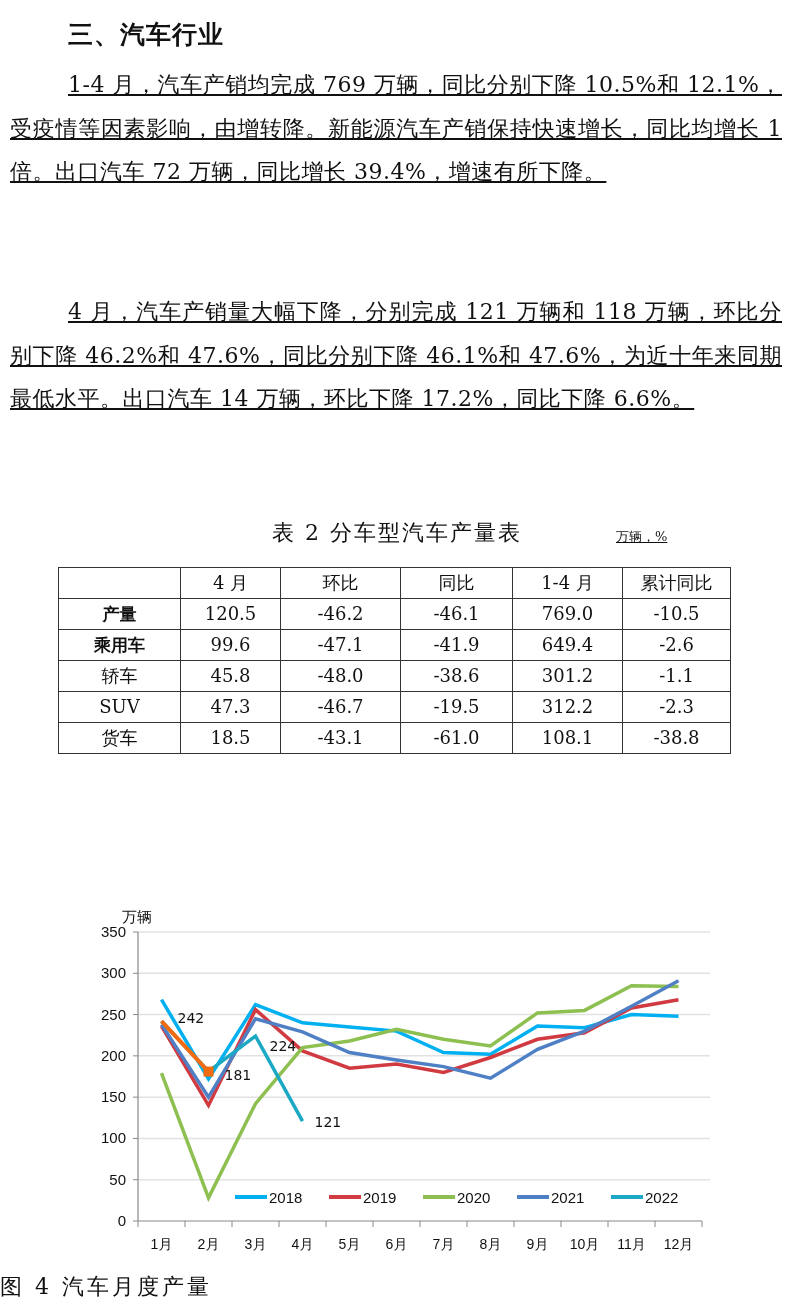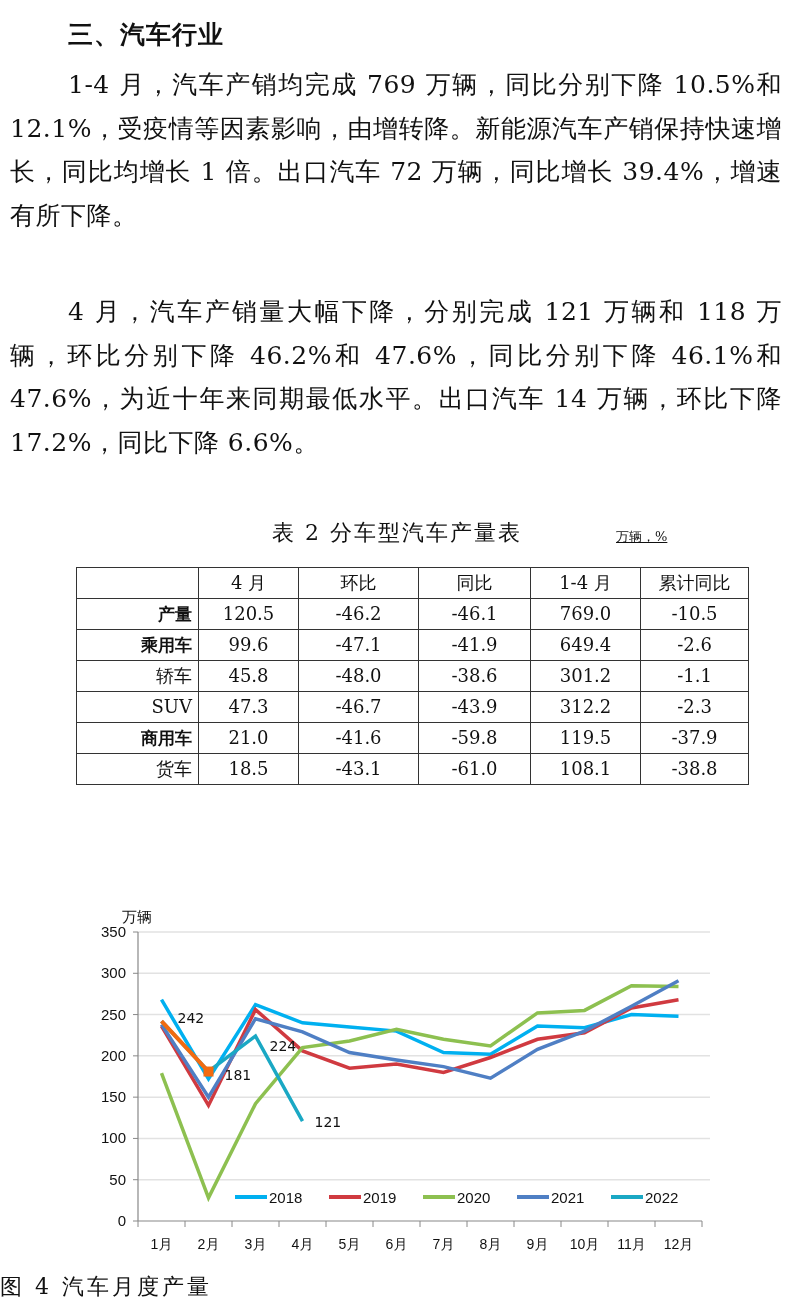--- a/index.html
+++ b/index.html
@@ -7,8 +7,8 @@
          font-family: "DejaVu Serif", "Liberation Serif", serif; color: #111; }
   .heading { position: absolute; left: 68px; top: 18px; font-size: 25px; font-weight: bold;
              font-family: Liberation Sans, sans-serif; letter-spacing: 1px; }
-  .para { position: absolute; left: 10px; width: 772px; font-size: 25px; line-height: 43.5px;
-          text-align: justify; text-indent: 58px; letter-spacing: 0.5px; }
+  .para { position: absolute; left: 10px; width: 772px; font-size: 22px; line-height: 43.5px;
+          text-align: justify; text-indent: 58px; letter-spacing: 0.5px; text-decoration: underline; }
   .p1 { top: 63px; }
   .p2 { top: 290px; }
   .table-caption { position: absolute; left: 0; width: 701px; top: 518px; height: 34px; }

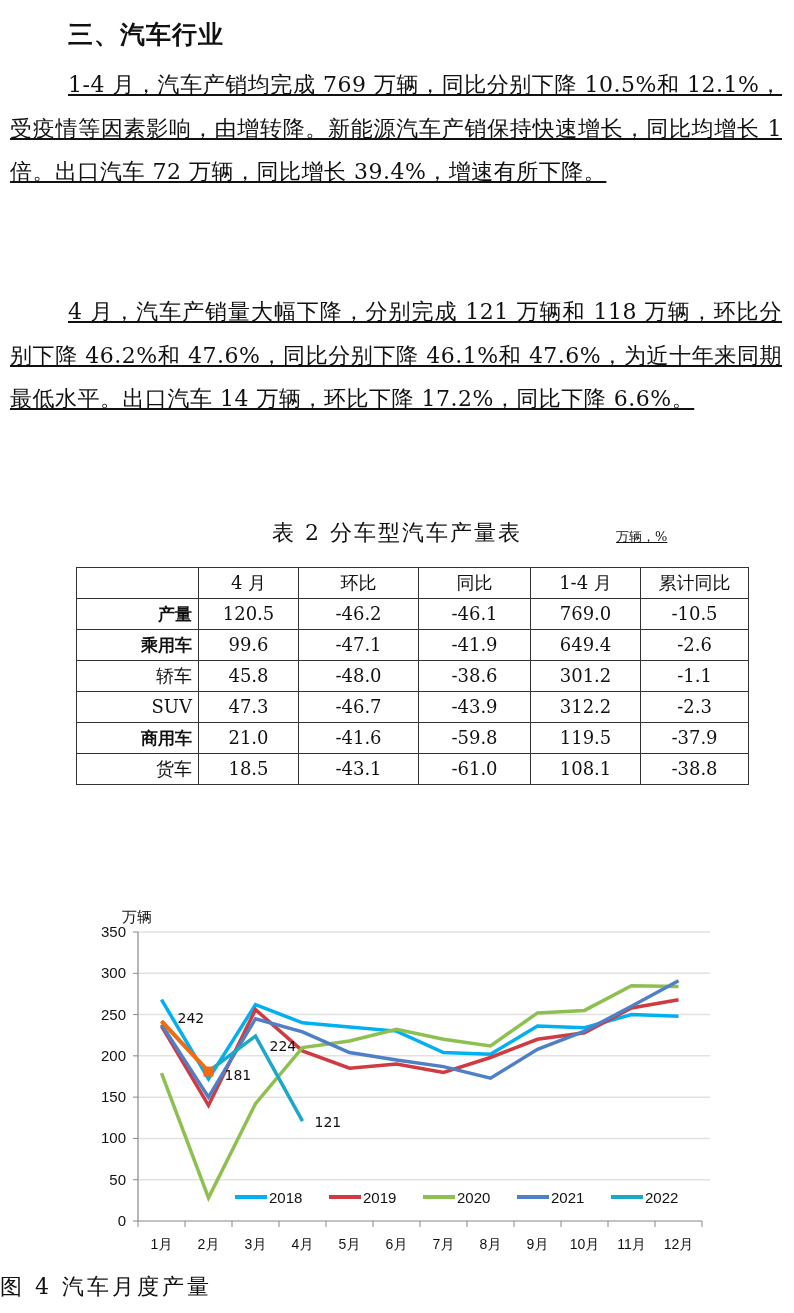--- a/index.html
+++ b/index.html
@@ -14,7 +14,7 @@
   .table-caption { position: absolute; left: 0; width: 701px; top: 518px; height: 34px; }
   .table-caption .title { position: absolute; left: 272px; top: 0; font-size: 22px; letter-spacing: 2px; }
   .table-caption .unit { position: absolute; left: 616px; top: 10px; font-size: 13px; text-decoration: underline; }
-  table.data { position: absolute; left: 76px; top: 567px; border-collapse: collapse;
+  table.data { position: absolute; left: 58px; top: 567px; border-collapse: collapse;
                font-size: 18px; }
   table.data td { border: 1.5px solid #333; height: 30px; padding: 0 6px; text-align: center;
                   line-height: 30px; white-space: nowrap; }

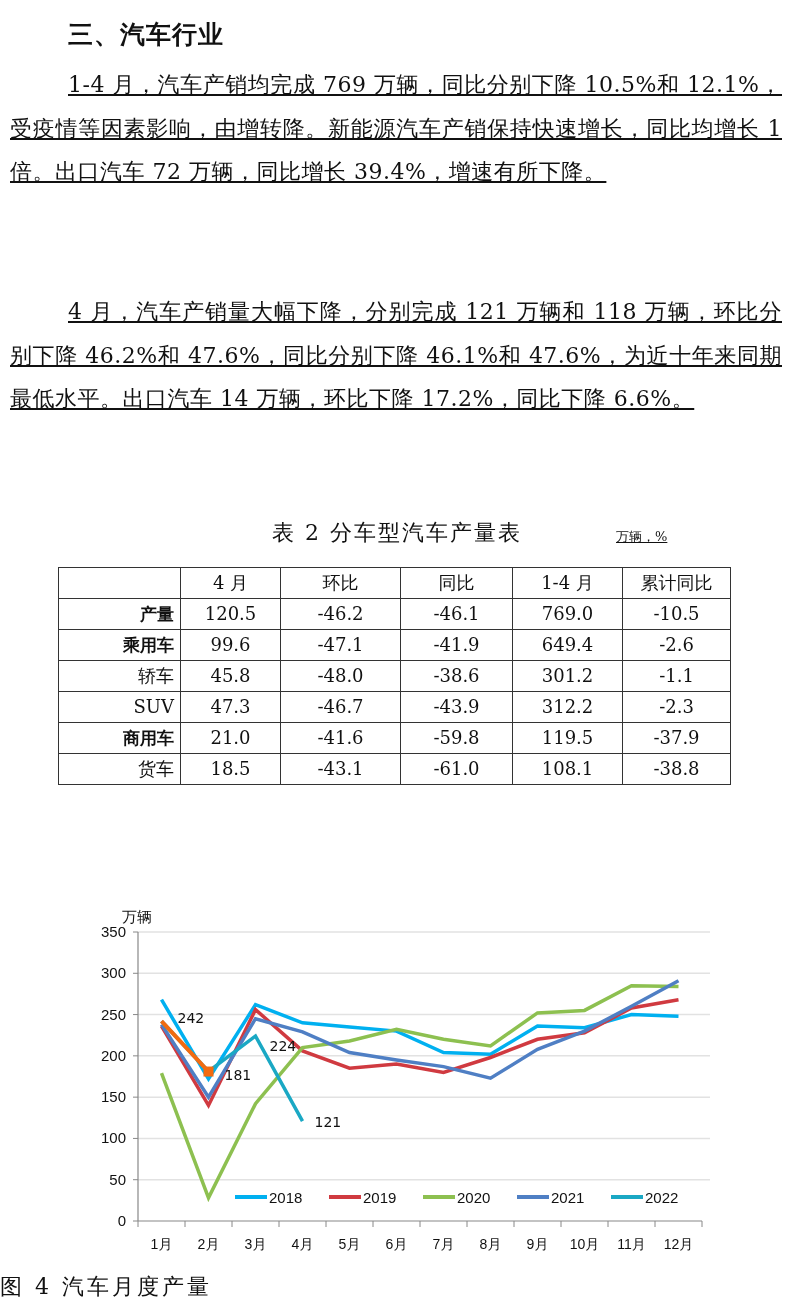--- a/index.html
+++ b/index.html
@@ -18,7 +18,7 @@
                font-size: 18px; }
   table.data td { border: 1.5px solid #333; height: 30px; padding: 0 6px; text-align: center;
                   line-height: 30px; white-space: nowrap; }
-  table.data td.rowlabel { text-align: right; }
+  table.data td.rowlabel { text-align: center; }
   table.data td.rowlabel.sub { text-align: right; }
   table.data td.bold { font-weight: bold; font-family: "DejaVu Sans", "Liberation Sans", sans-serif; font-size: 17px; }
   .chart { position: absolute; left: 80px; top: 900px; width: 640px; height: 360px; }

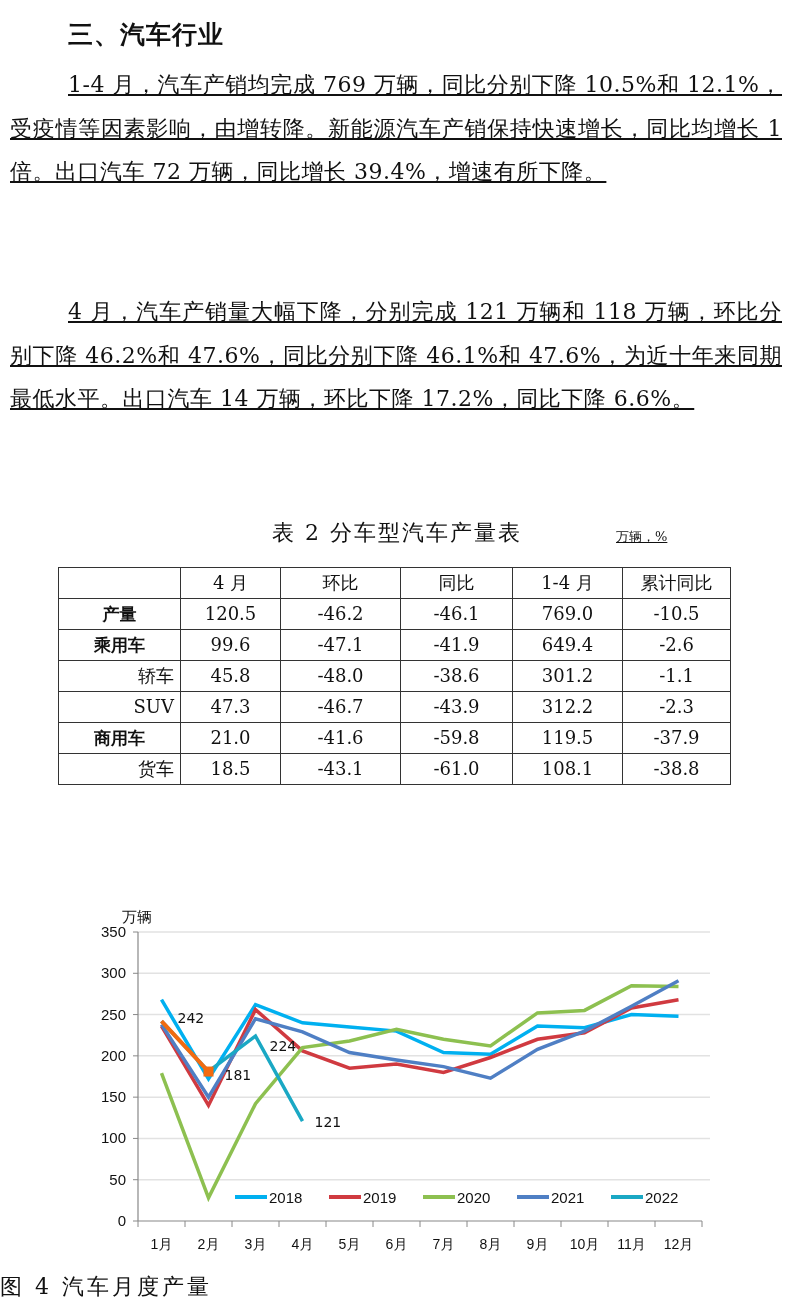--- a/index.html
+++ b/index.html
@@ -19,7 +19,7 @@
   table.data td { border: 1.5px solid #333; height: 30px; padding: 0 6px; text-align: center;
                   line-height: 30px; white-space: nowrap; }
   table.data td.rowlabel { text-align: center; }
-  table.data td.rowlabel.sub { text-align: right; }
+  table.data td.rowlabel.sub { text-align: center; }
   table.data td.bold { font-weight: bold; font-family: "DejaVu Sans", "Liberation Sans", sans-serif; font-size: 17px; }
   .chart { position: absolute; left: 80px; top: 900px; width: 640px; height: 360px; }
   .chart svg { position: absolute; left: 0; top: 0; }

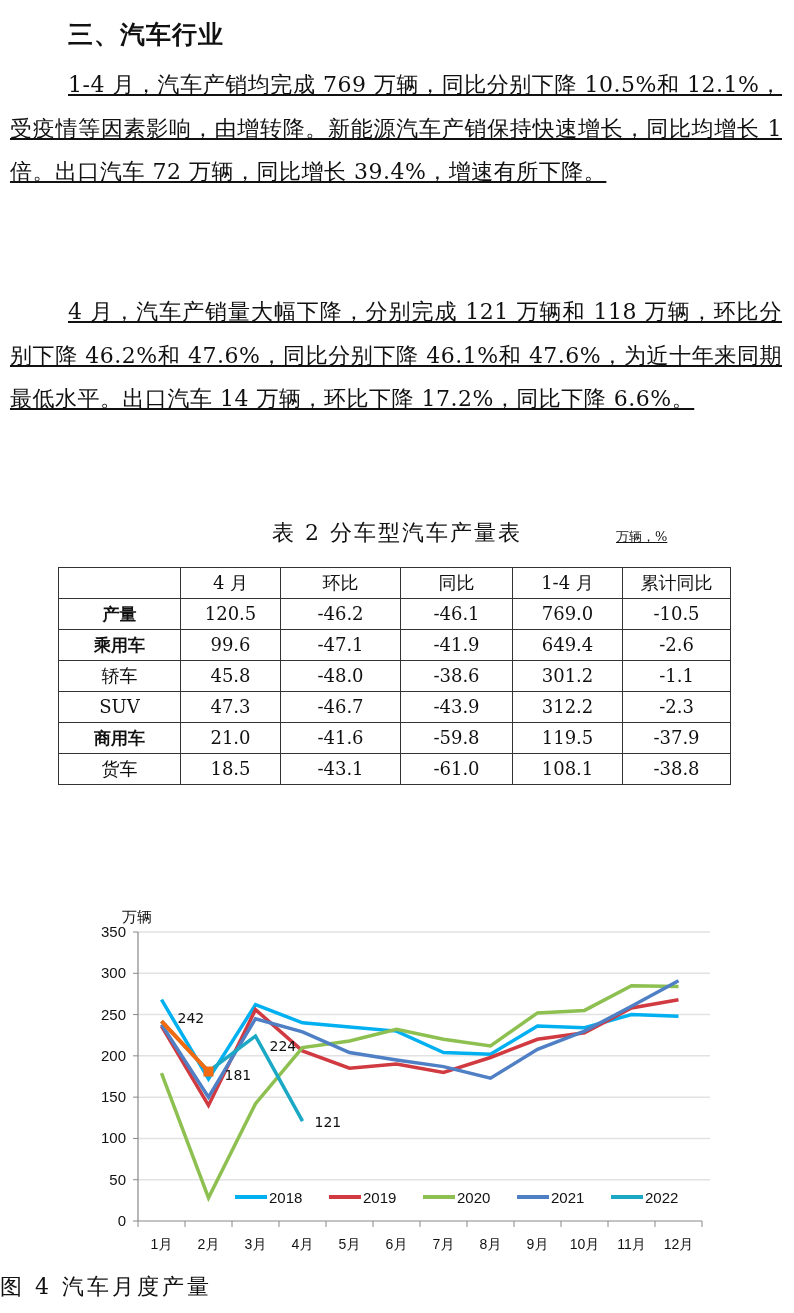--- a/index.html
+++ b/index.html
@@ -89,7 +89,7 @@
         <td class="rowlabel sub">SUV</td>
         <td>47.3</td>
         <td>-46.7</td>
-        <td>-43.9</td>
+        <td>-19.5</td>
         <td>312.2</td>
         <td>-2.3</td>
       </tr>

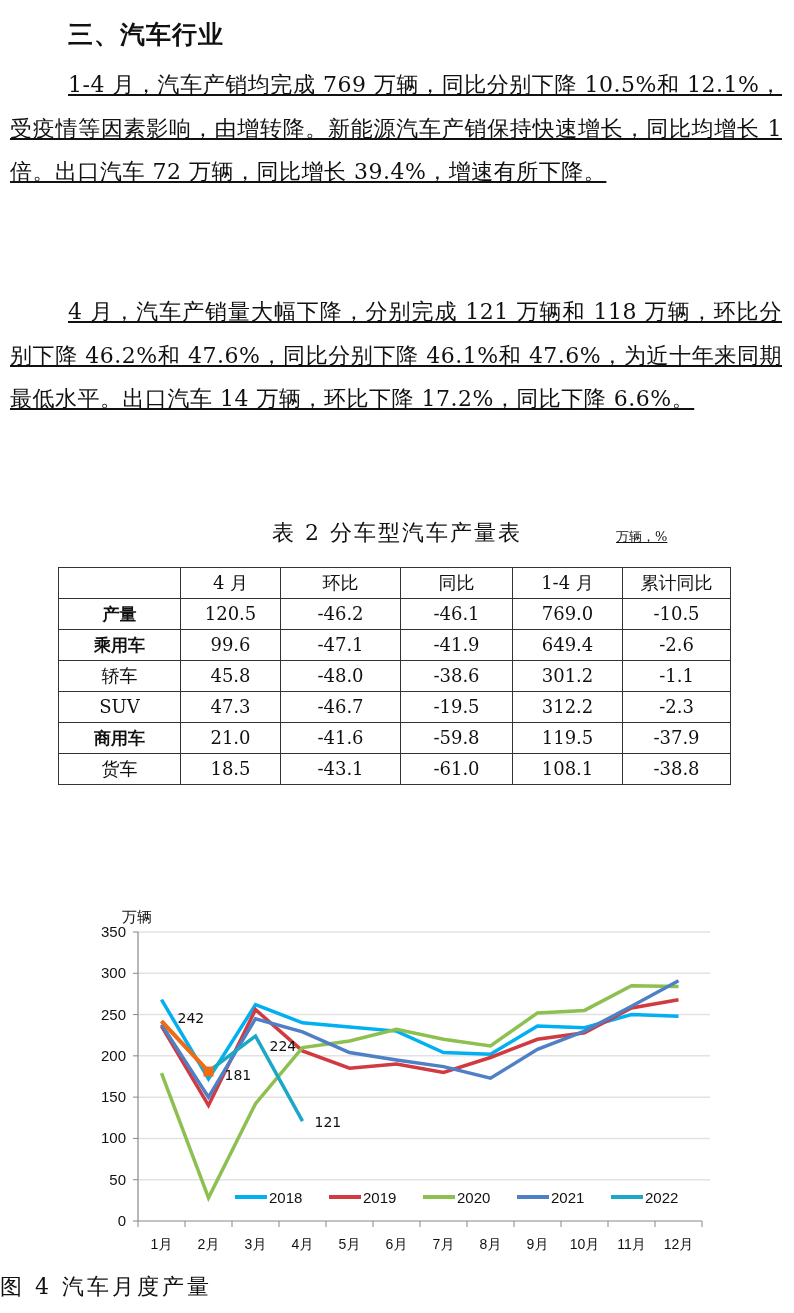--- a/index.html
+++ b/index.html
@@ -94,14 +94,6 @@
         <td>-2.3</td>
       </tr>
       <tr>
-        <td class="rowlabel bold">商用车</td>
-        <td>21.0</td>
-        <td>-41.6</td>
-        <td>-59.8</td>
-        <td>119.5</td>
-        <td>-37.9</td>
-      </tr>
-      <tr>
         <td class="rowlabel sub">货车</td>
         <td>18.5</td>
         <td>-43.1</td>

